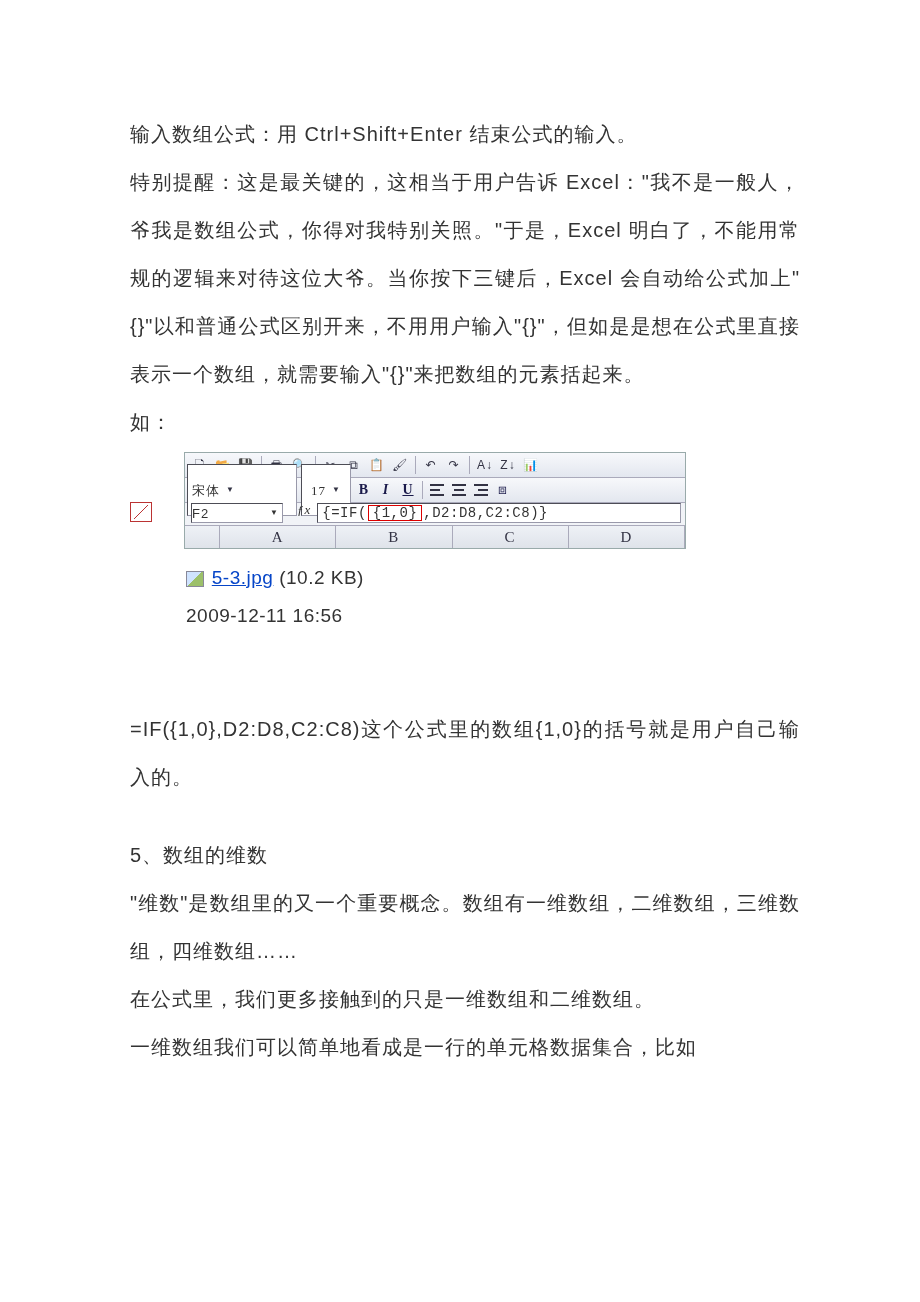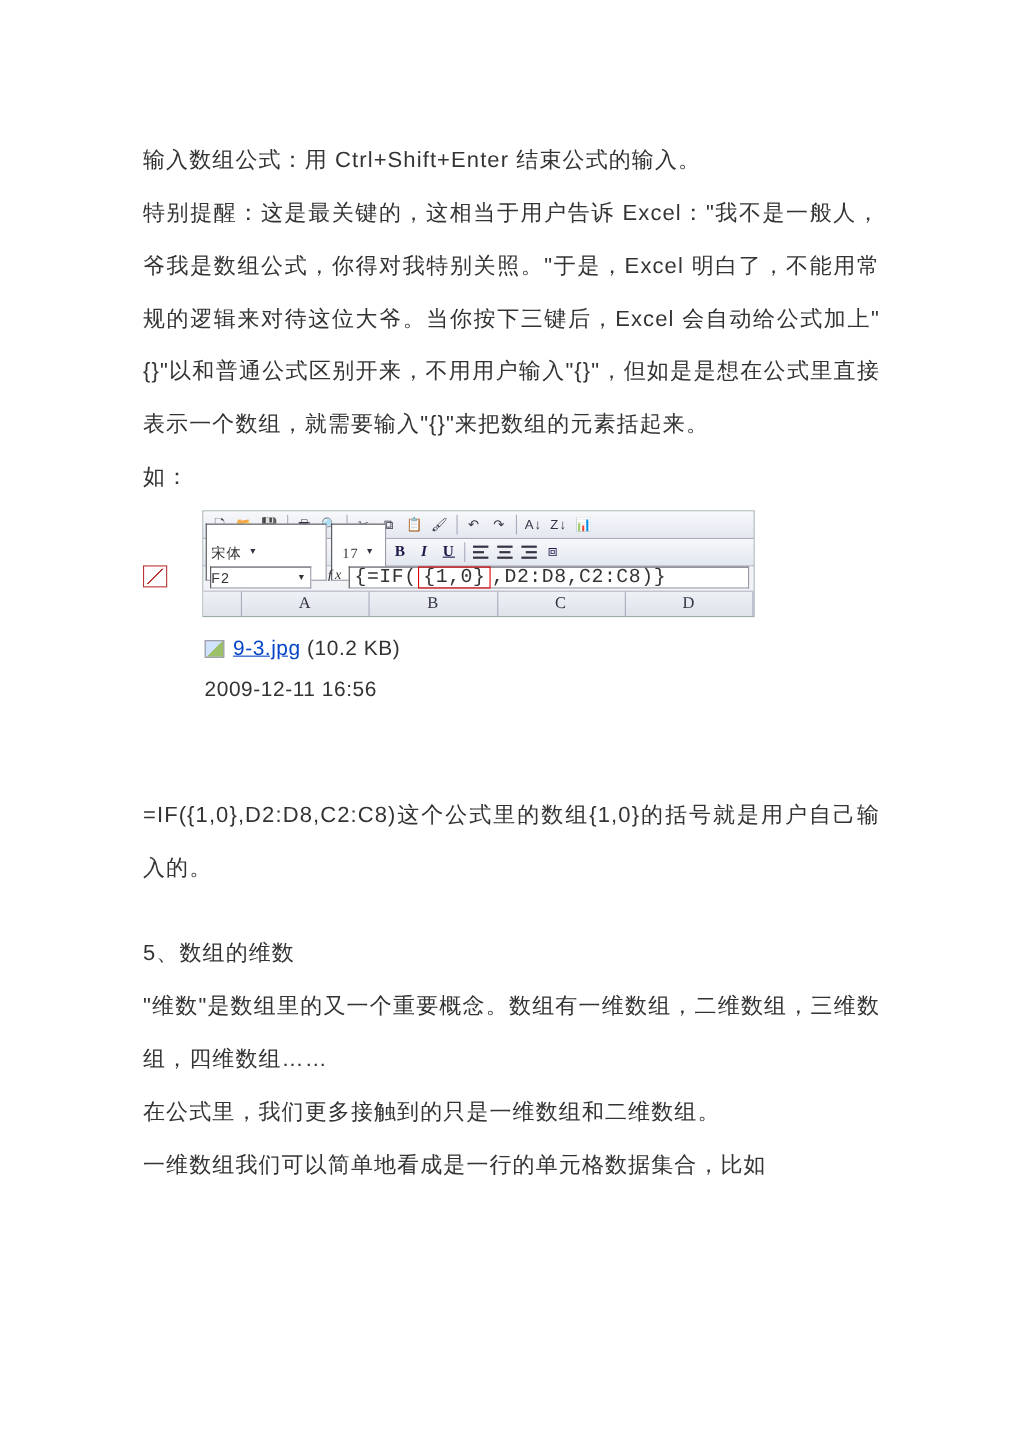--- a/index.html
+++ b/index.html
@@ -16,7 +16,6 @@
     line-height: 2.4;
     text-align: justify;
     letter-spacing: 1px;
-    margin-top: 12px;
   }
   .para {
     margin: 0;

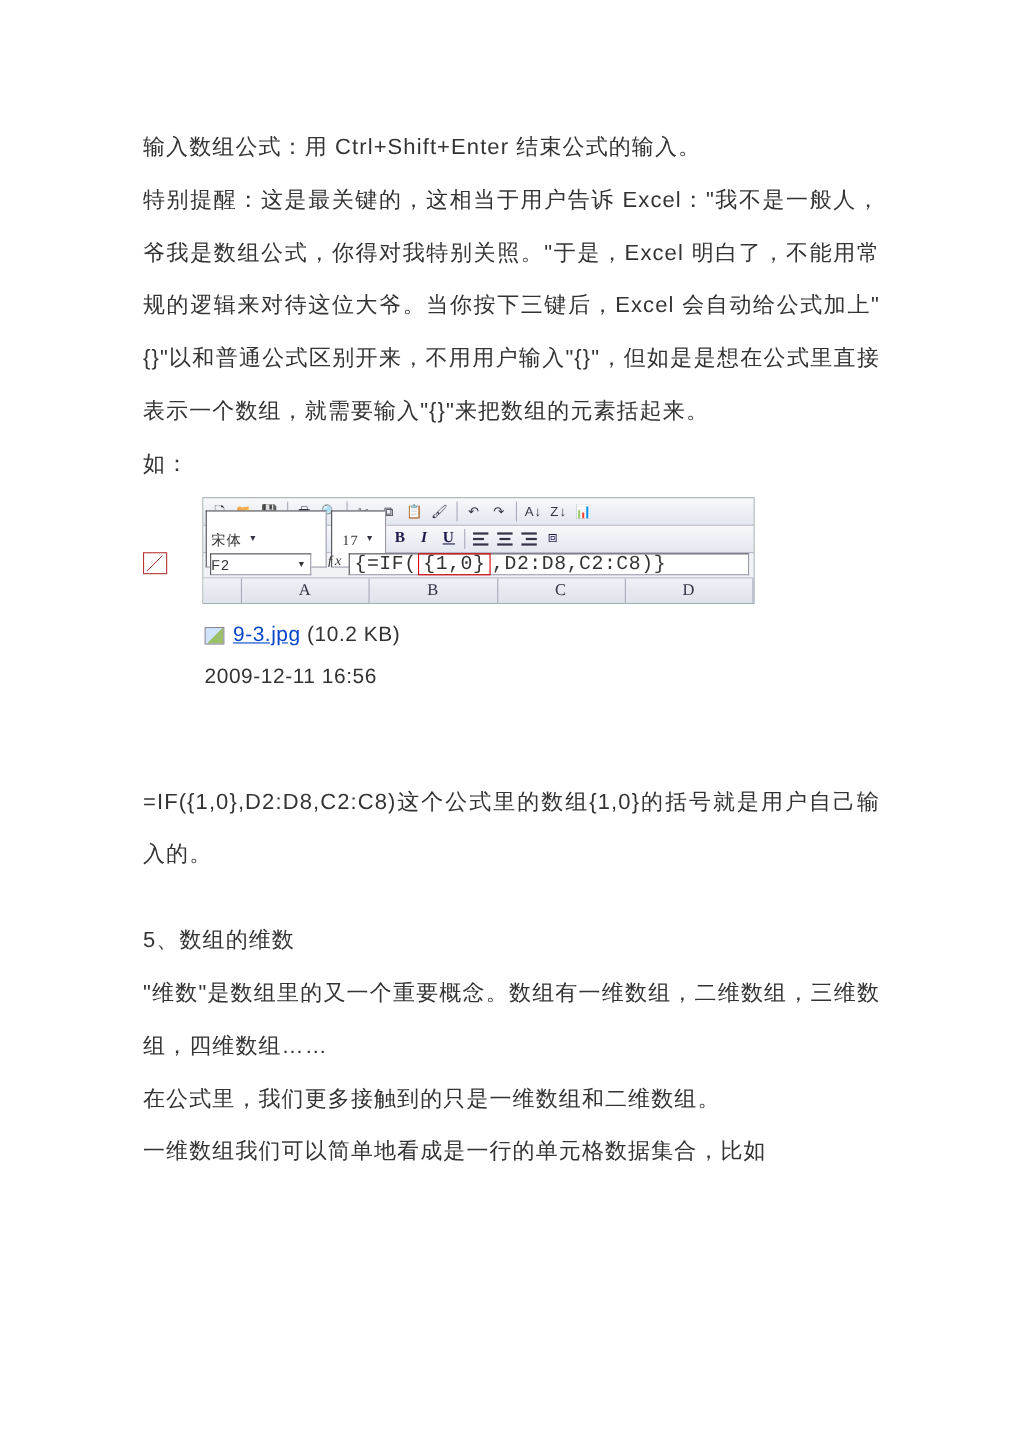--- a/index.html
+++ b/index.html
@@ -130,7 +130,7 @@
     align-items: center;
     padding: 0 4px;
     font-family: "Courier New", monospace;
-    font-size: 18px;
+    font-size: 14px;
     letter-spacing: 0.5px;
   }
   .fbox {

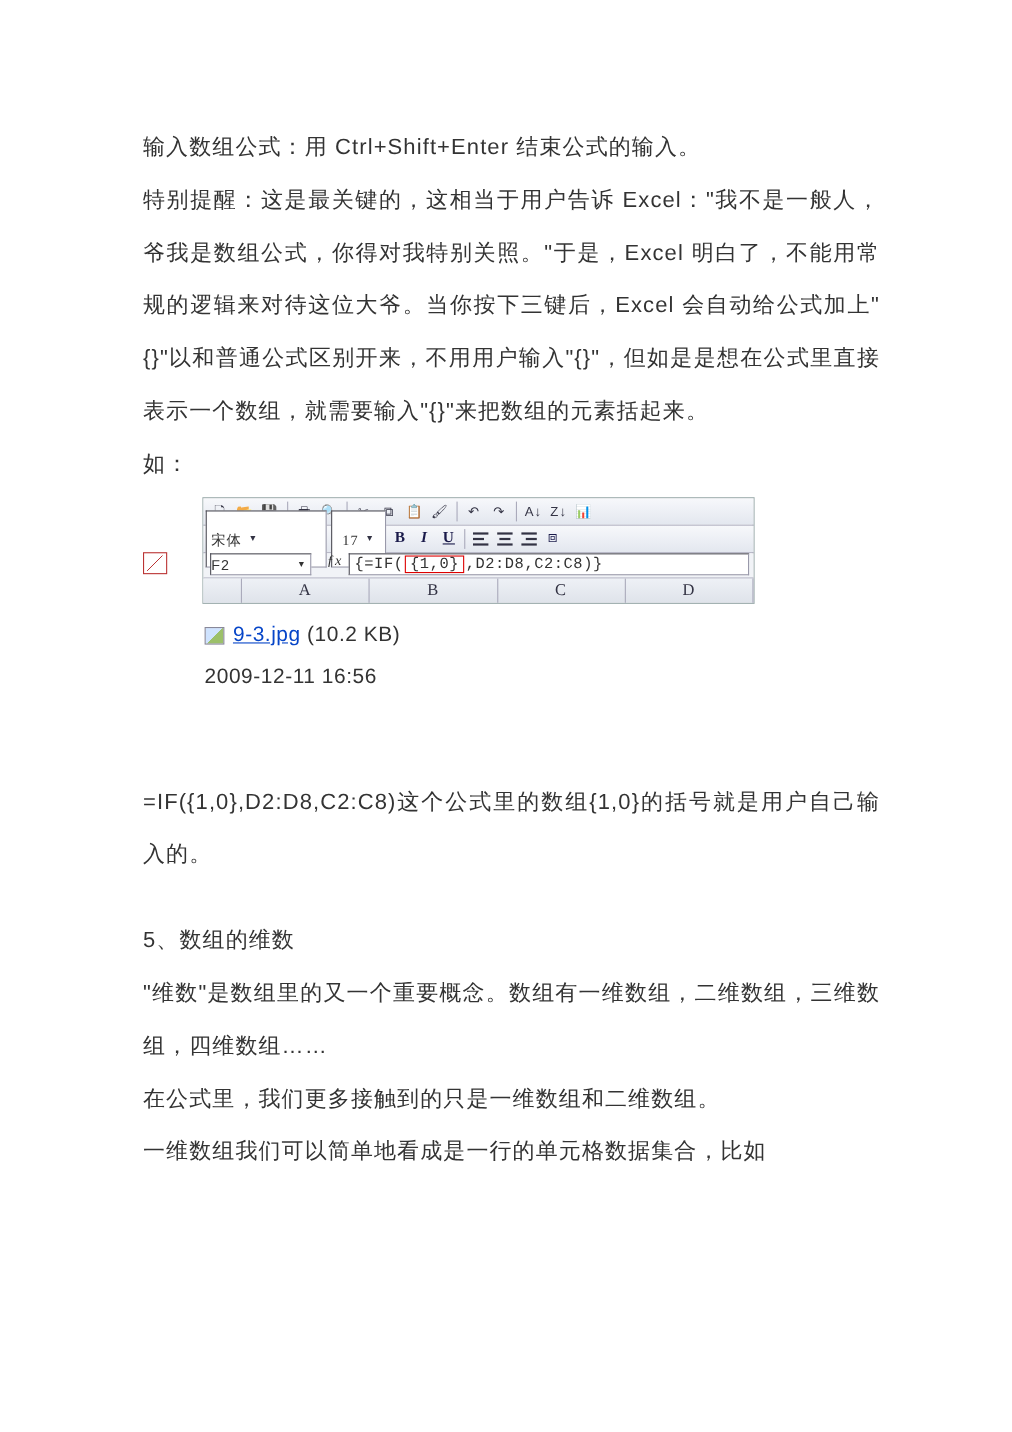--- a/index.html
+++ b/index.html
@@ -294,7 +294,7 @@
 
   <div class="file-line">
     <span class="placeholder-icon"></span>
-    <a href="#" class="file-link">9-3.jpg</a>
+    <a href="#" class="file-link">5-3.jpg</a>
     <span>(10.2 KB)</span>
   </div>
   <div class="file-line">2009-12-11 16:56</div>

